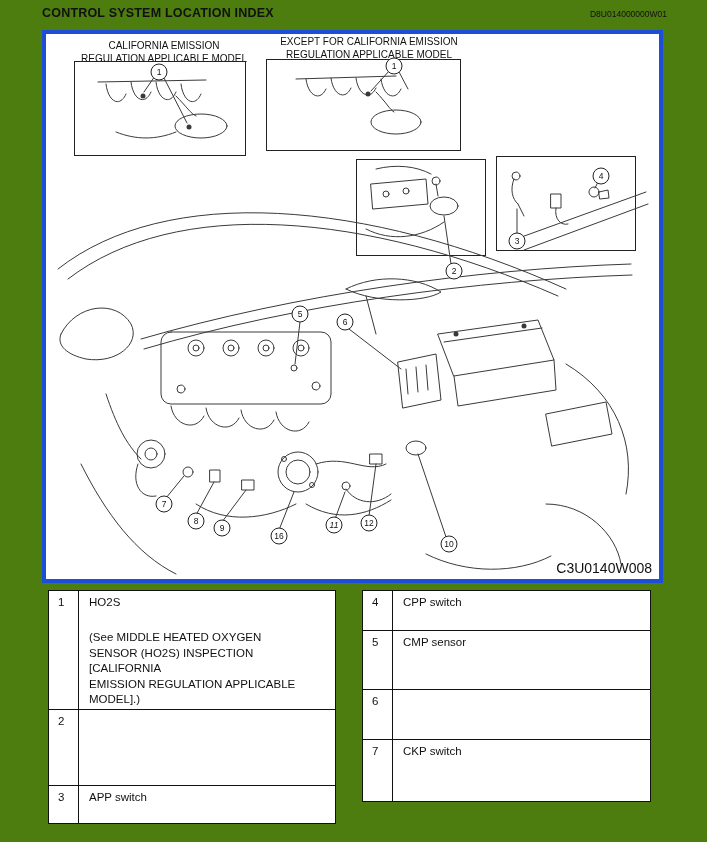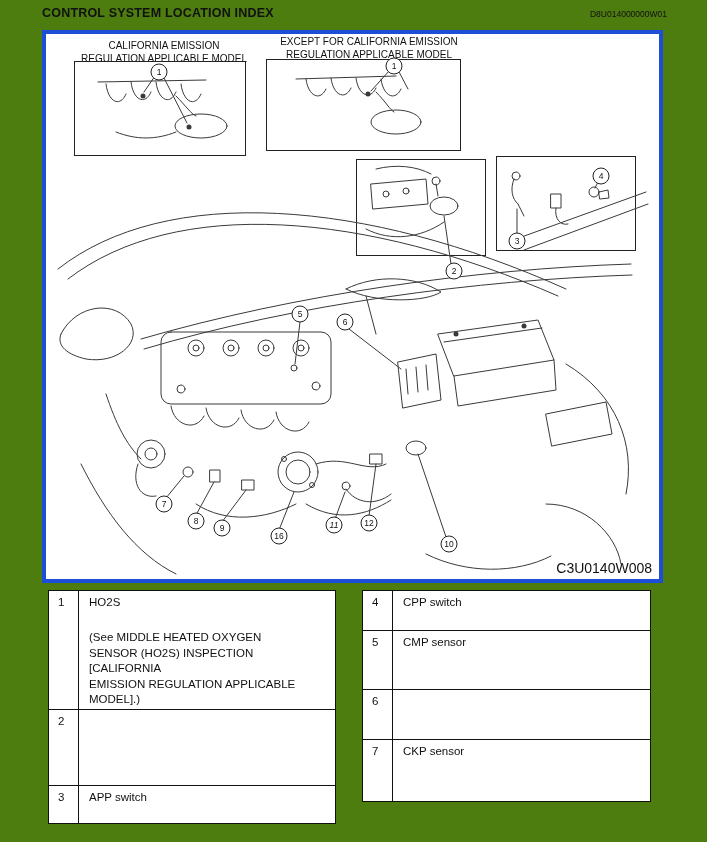--- a/index.html
+++ b/index.html
@@ -230,7 +230,7 @@
     </div>
     <div class="trow" style="height:62px;">
       <div class="tnum">7</div>
-      <div class="tcell">CKP sensor</div>
+      <div class="tcell">CKP switch</div>
     </div>
   </div>
 

